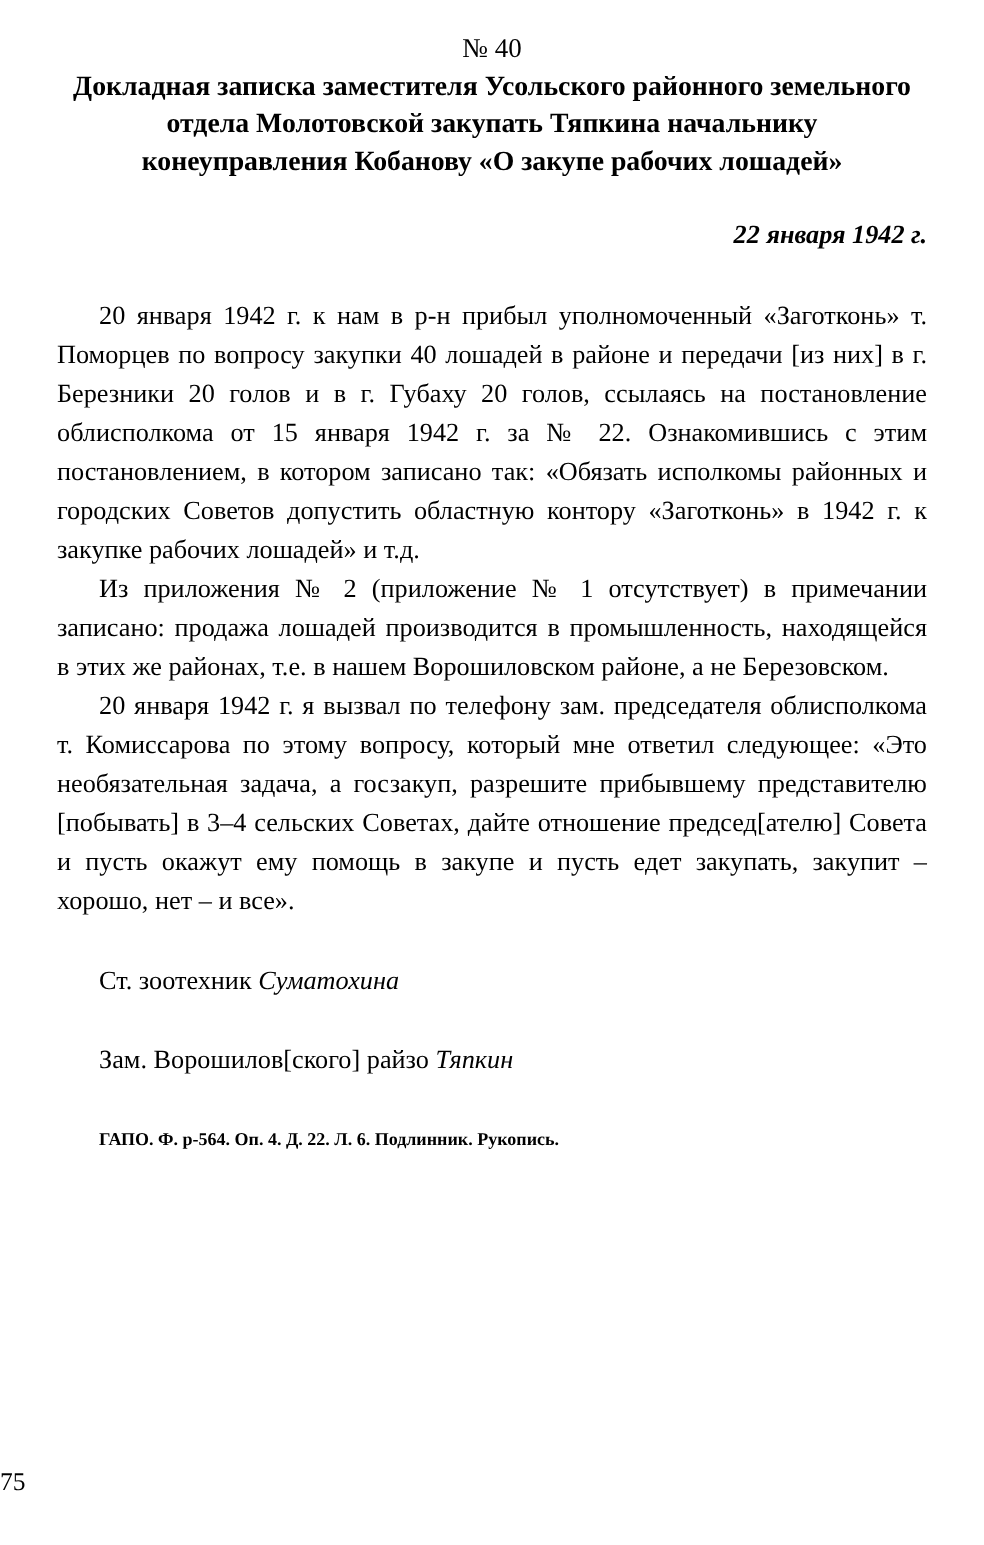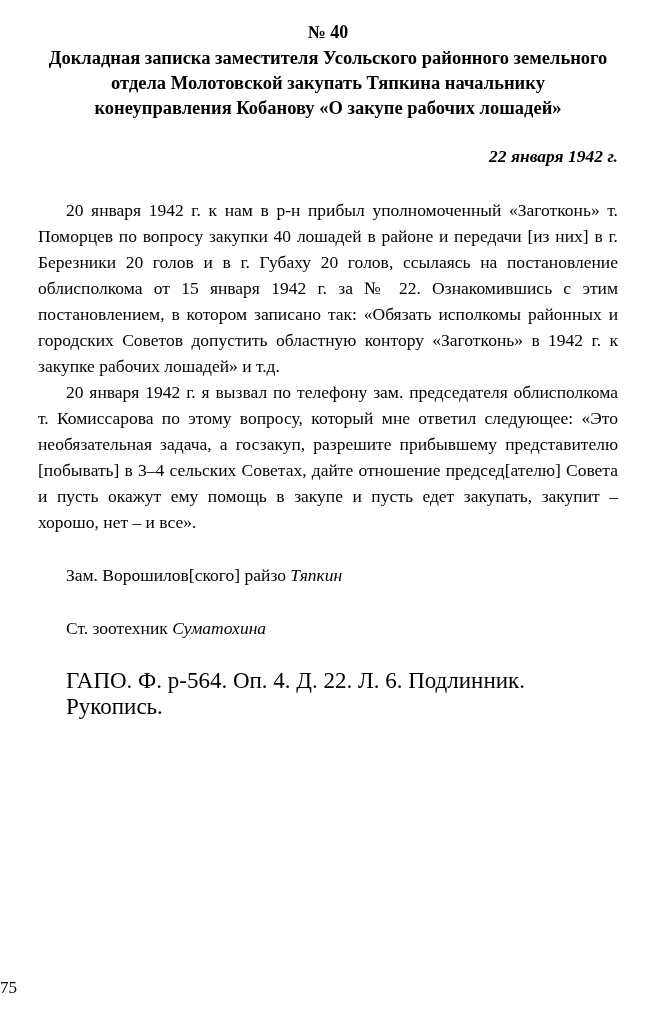--- a/index.html
+++ b/index.html
@@ -21,7 +21,7 @@
   }
   .doc-number {
     text-align: center;
-    font-weight: bold;
+    font-weight: normal;
     font-size: 18px;
     line-height: 24px;
     margin: 0 0 2px 0;

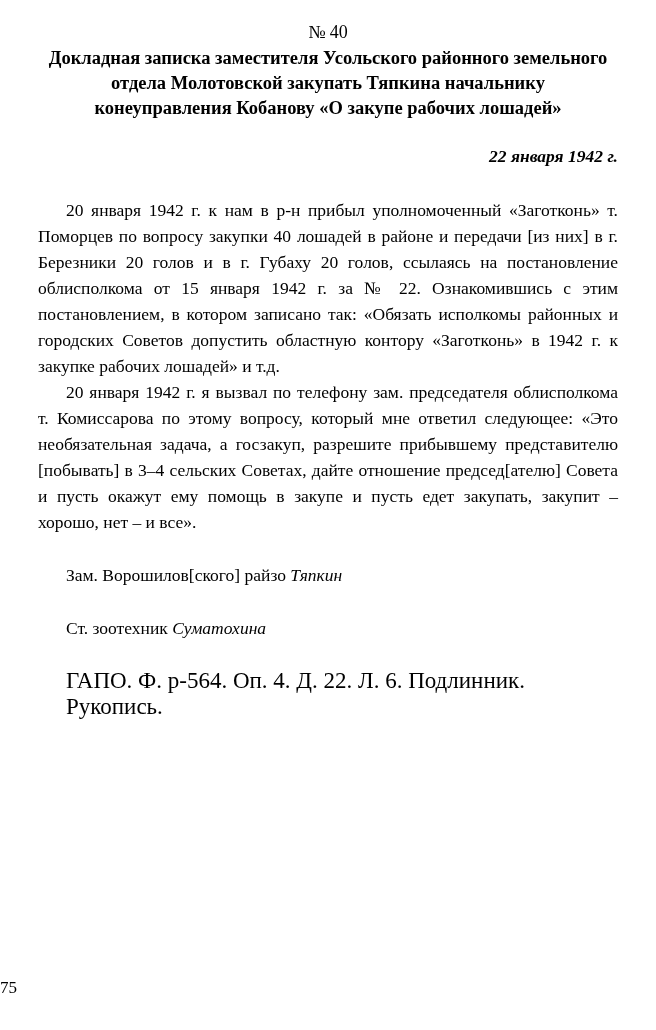--- a/index.html
+++ b/index.html
@@ -86,6 +86,7 @@
 
   <div class="body-text">
     <p>20 января 1942 г. к нам в р-н прибыл уполномоченный «Заготконь» т. Поморцев по вопросу закупки 40 лошадей в районе и передачи [из них] в г. Березники 20 голов и в г. Губаху 20 голов, ссылаясь на постановление облисполкома от 15 января 1942 г. за № 22. Ознакомившись с этим постановлением, в котором записано так: «Обязать исполкомы районных и городских Советов допустить областную контору «Заготконь» в 1942 г. к закупке рабочих лошадей» и т.д.</p>
+    <p>Из приложения № 2 (приложение № 1 отсутствует) в примечании записано: продажа лошадей производится в промышленность, находящейся в этих же районах, т.е. в нашем Ворошиловском районе, а не Березовском.</p>
     <p>20 января 1942 г. я вызвал по телефону зам. председателя облисполкома т. Комиссарова по этому вопросу, который мне ответил следующее: «Это необязательная задача, а госзакуп, разрешите прибывшему представителю [побывать] в 3–4 сельских Советах, дайте отношение председ[ателю] Совета и пусть окажут ему помощь в закупе и пусть едет закупать, закупит – хорошо, нет – и все».</p>
   </div>
 

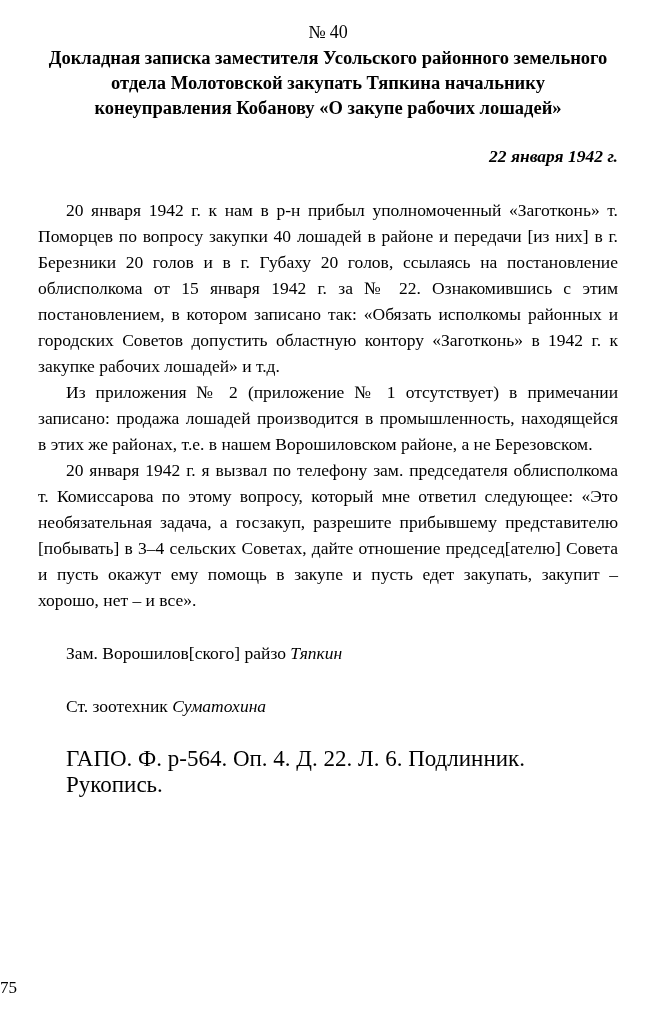--- a/index.html
+++ b/index.html
@@ -91,13 +91,13 @@
   </div>
 
   <div class="signature">
-    <span>Зам. Ворошилов[ского] райзо</span>
-    <span class="sig-name">Тяпкин</span>
+    <span>Ст. зоотехник</span>
+    <span class="sig-name">Суматохина</span>
   </div>
 
   <div class="signature">
-    <span>Ст. зоотехник</span>
-    <span class="sig-name">Суматохина</span>
+    <span>Зам. Ворошилов[ского] райзо</span>
+    <span class="sig-name">Тяпкин</span>
   </div>
 
   <div class="archive">ГАПО. Ф. р-564. Оп. 4. Д. 22. Л. 6. Подлинник. Рукопись.</div>

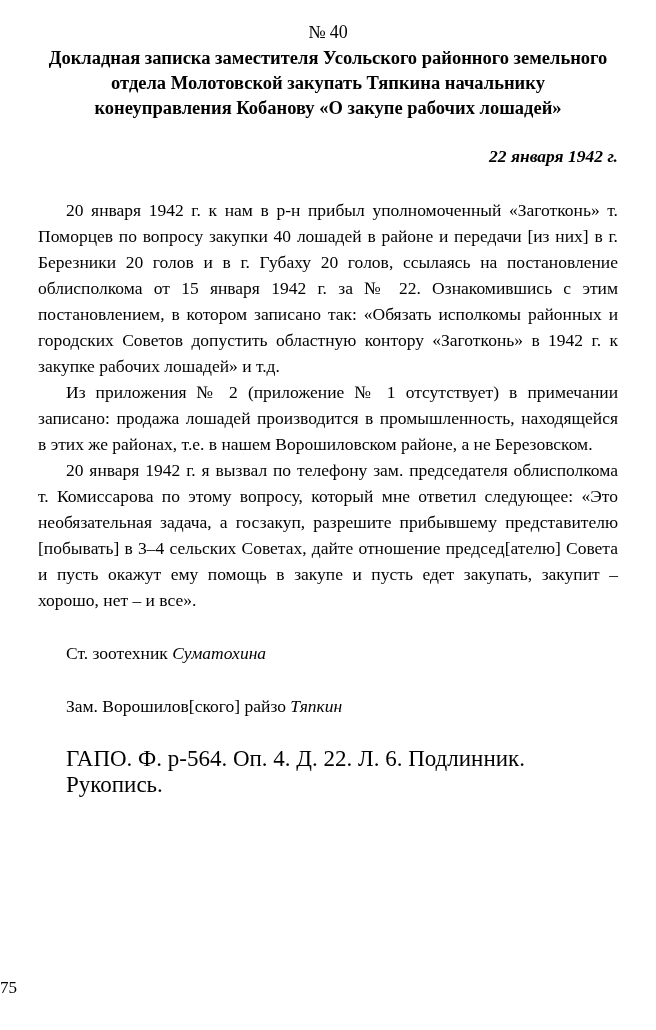--- a/index.html
+++ b/index.html
@@ -62,8 +62,9 @@
   .archive {
     margin-top: 27px;
     padding-left: 28px;
-    font-size: 23px;
+    font-size: 12px;
     line-height: 26px;
+    font-weight: bold;
   }
   .page-number {
     position: absolute;

